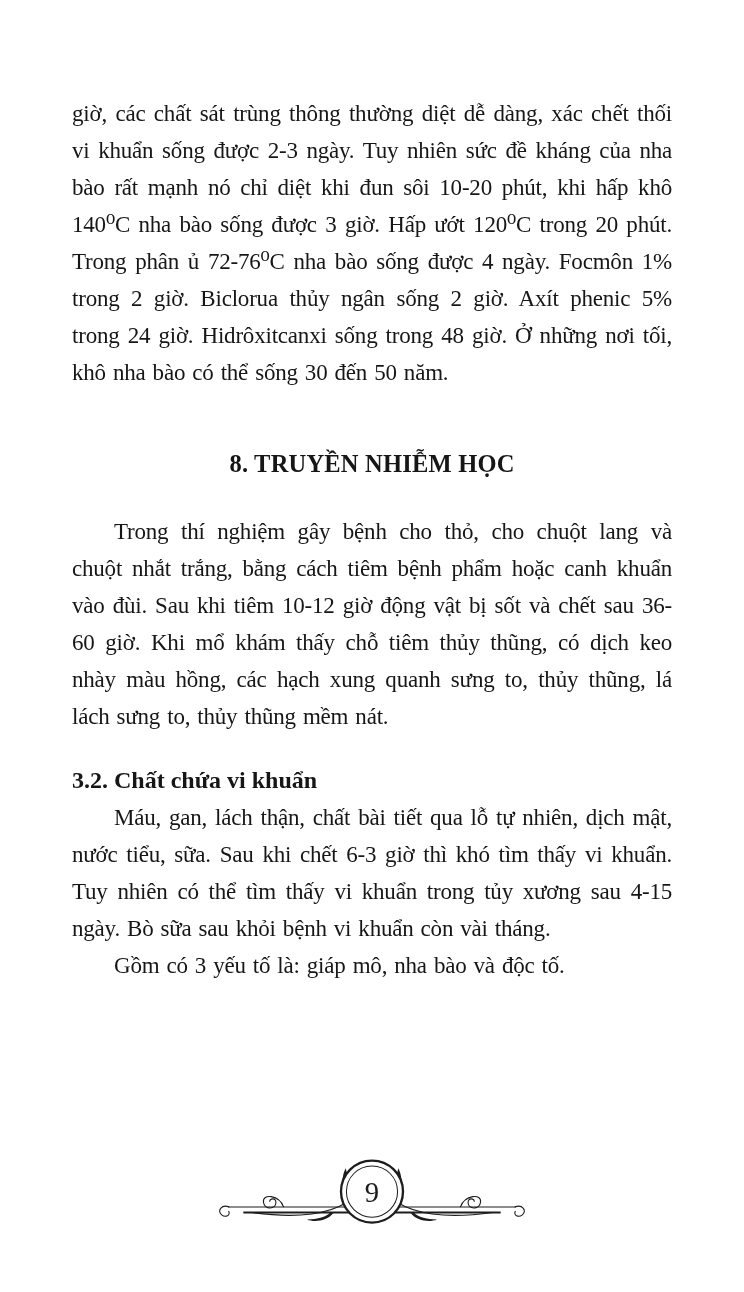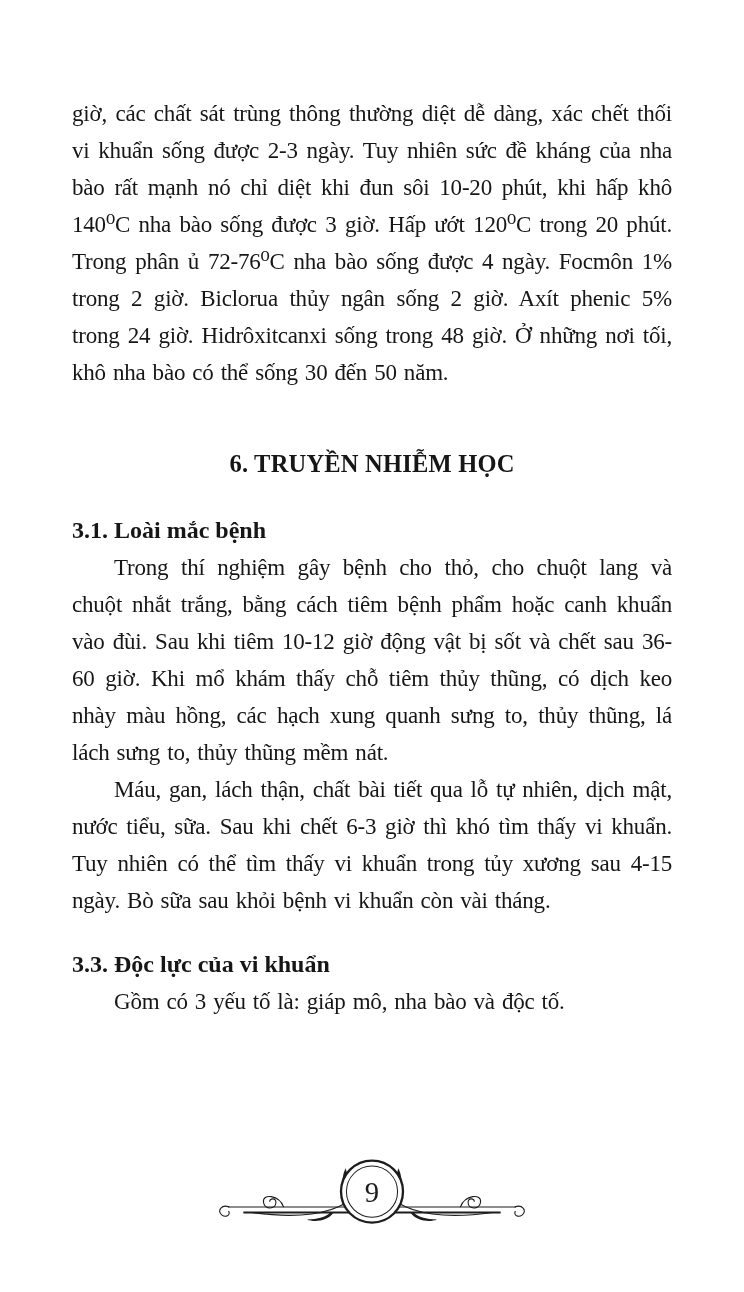--- a/index.html
+++ b/index.html
@@ -73,7 +73,7 @@
 
   <p class="body">giờ, các chất sát trùng thông thường diệt dễ dàng, xác chết thối vi khuẩn sống được 2-3 ngày. Tuy nhiên sức đề kháng của nha bào rất mạnh nó chỉ diệt khi đun sôi 10-20 phút, khi hấp khô 140⁰C nha bào sống được 3 giờ. Hấp ướt 120⁰C trong 20 phút. Trong phân ủ 72-76⁰C nha bào sống được 4 ngày. Focmôn 1% trong 2 giờ. Biclorua thủy ngân sống 2 giờ. Axít phenic 5% trong 24 giờ. Hidrôxitcanxi sống trong 48 giờ. Ở những nơi tối, khô nha bào có thể sống 30 đến 50 năm.</p>
 
-  <h1 class="chapter">6. TRUYỀN NHIỄM HỌC</h1>
+  <h1 class="chapter">8. TRUYỀN NHIỄM HỌC</h1>
 
   <section>
     <h2 class="sect">3.1. Loài mắc bệnh</h2>

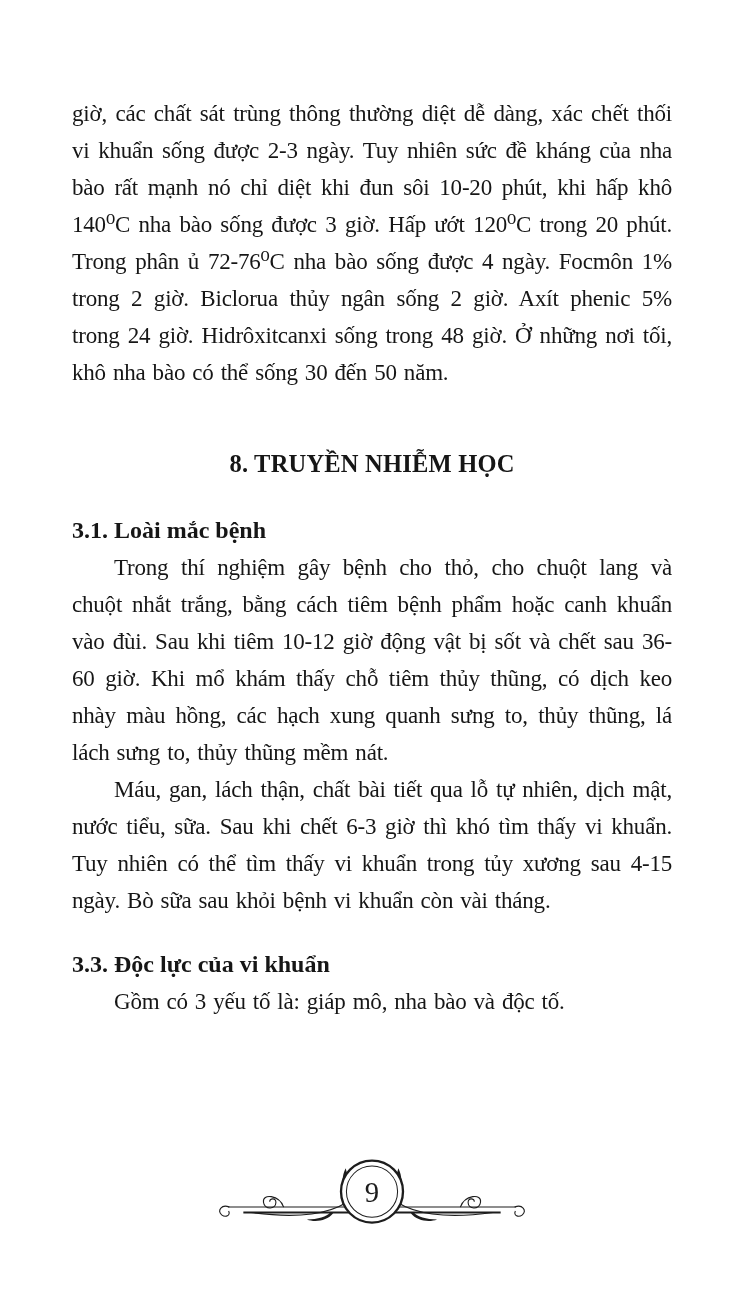--- a/index.html
+++ b/index.html
@@ -76,7 +76,6 @@
   <h1 class="chapter">8. TRUYỀN NHIỄM HỌC</h1>
 
   <section>
-    <h2 class="sect">3.1. Loài mắc bệnh</h2>
     <p class="body indent">Trong thí nghiệm gây bệnh cho thỏ, cho chuột lang và chuột nhắt trắng, bằng cách tiêm bệnh phẩm hoặc canh khuẩn vào đùi. Sau khi tiêm 10-12 giờ động vật bị sốt và chết sau 36-60 giờ. Khi mổ khám thấy chỗ tiêm thủy thũng, có dịch keo nhày màu hồng, các hạch xung quanh sưng to, thủy thũng, lá lách sưng to, thủy thũng mềm nát.</p>
   </section>
 

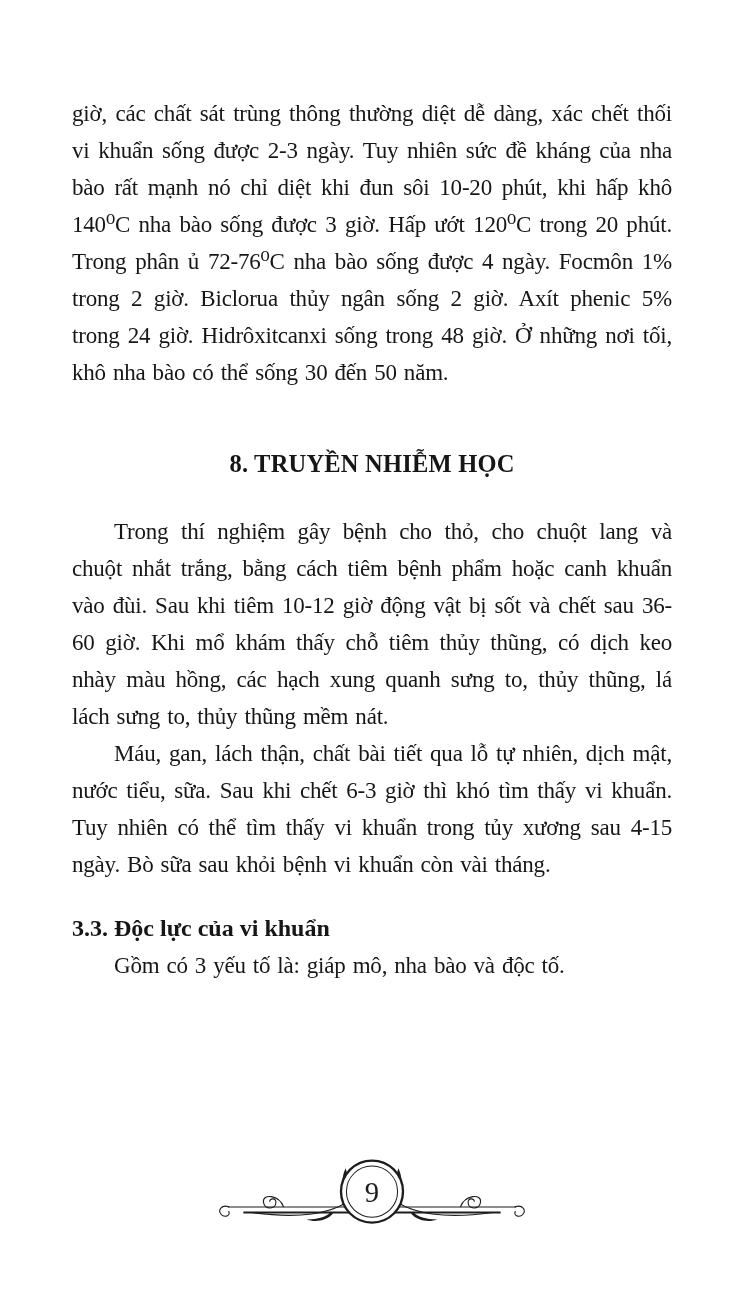--- a/index.html
+++ b/index.html
@@ -80,6 +80,7 @@
   </section>
 
   <section>
+    <h2 class="sect">3.2. Chất chứa vi khuẩn</h2>
     <p class="body indent">Máu, gan, lách thận, chất bài tiết qua lỗ tự nhiên, dịch mật, nước tiểu, sữa. Sau khi chết 6-3 giờ thì khó tìm thấy vi khuẩn. Tuy nhiên có thể tìm thấy vi khuẩn trong tủy xương sau 4-15 ngày. Bò sữa sau khỏi bệnh vi khuẩn còn vài tháng.</p>
   </section>
 

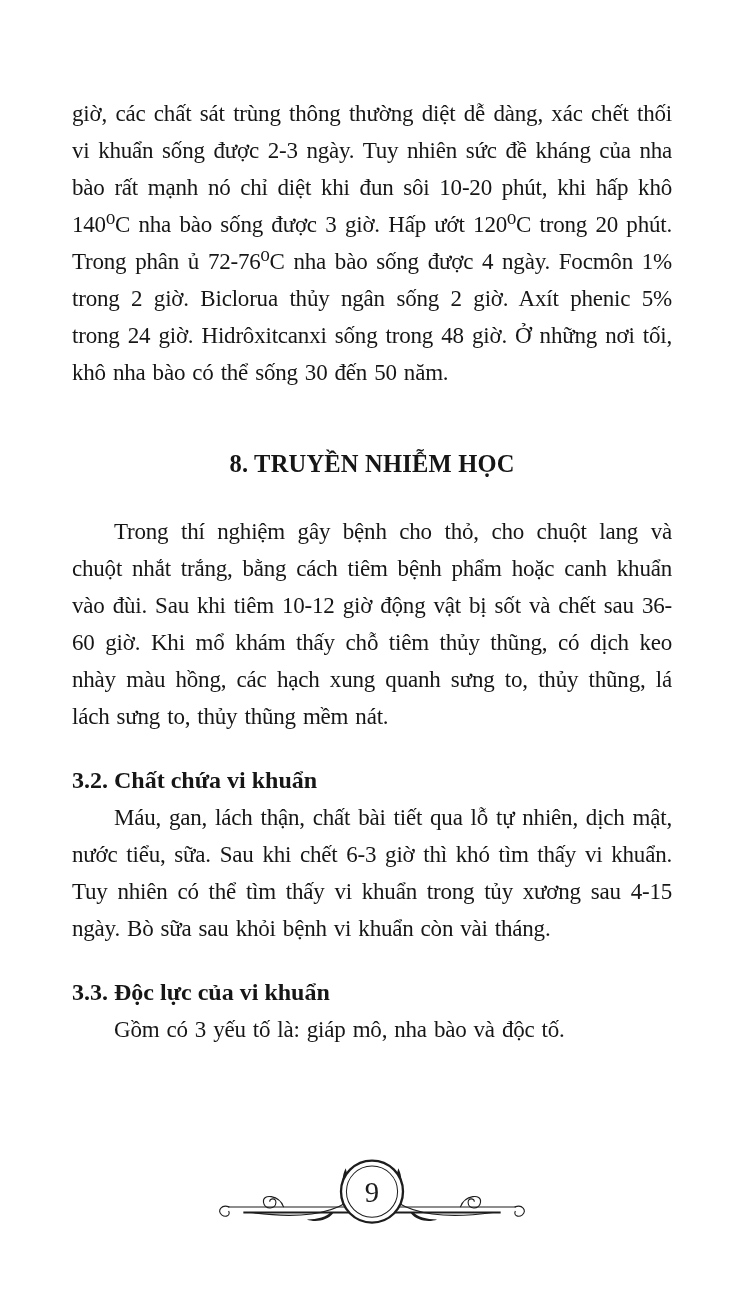--- a/index.html
+++ b/index.html
@@ -85,7 +85,6 @@
   </section>
 
   <section>
-    <h2 class="sect">3.3. Độc lực của vi khuẩn</h2>
     <p class="body indent">Gồm có 3 yếu tố là: giáp mô, nha bào và độc tố.</p>
   </section>
 

